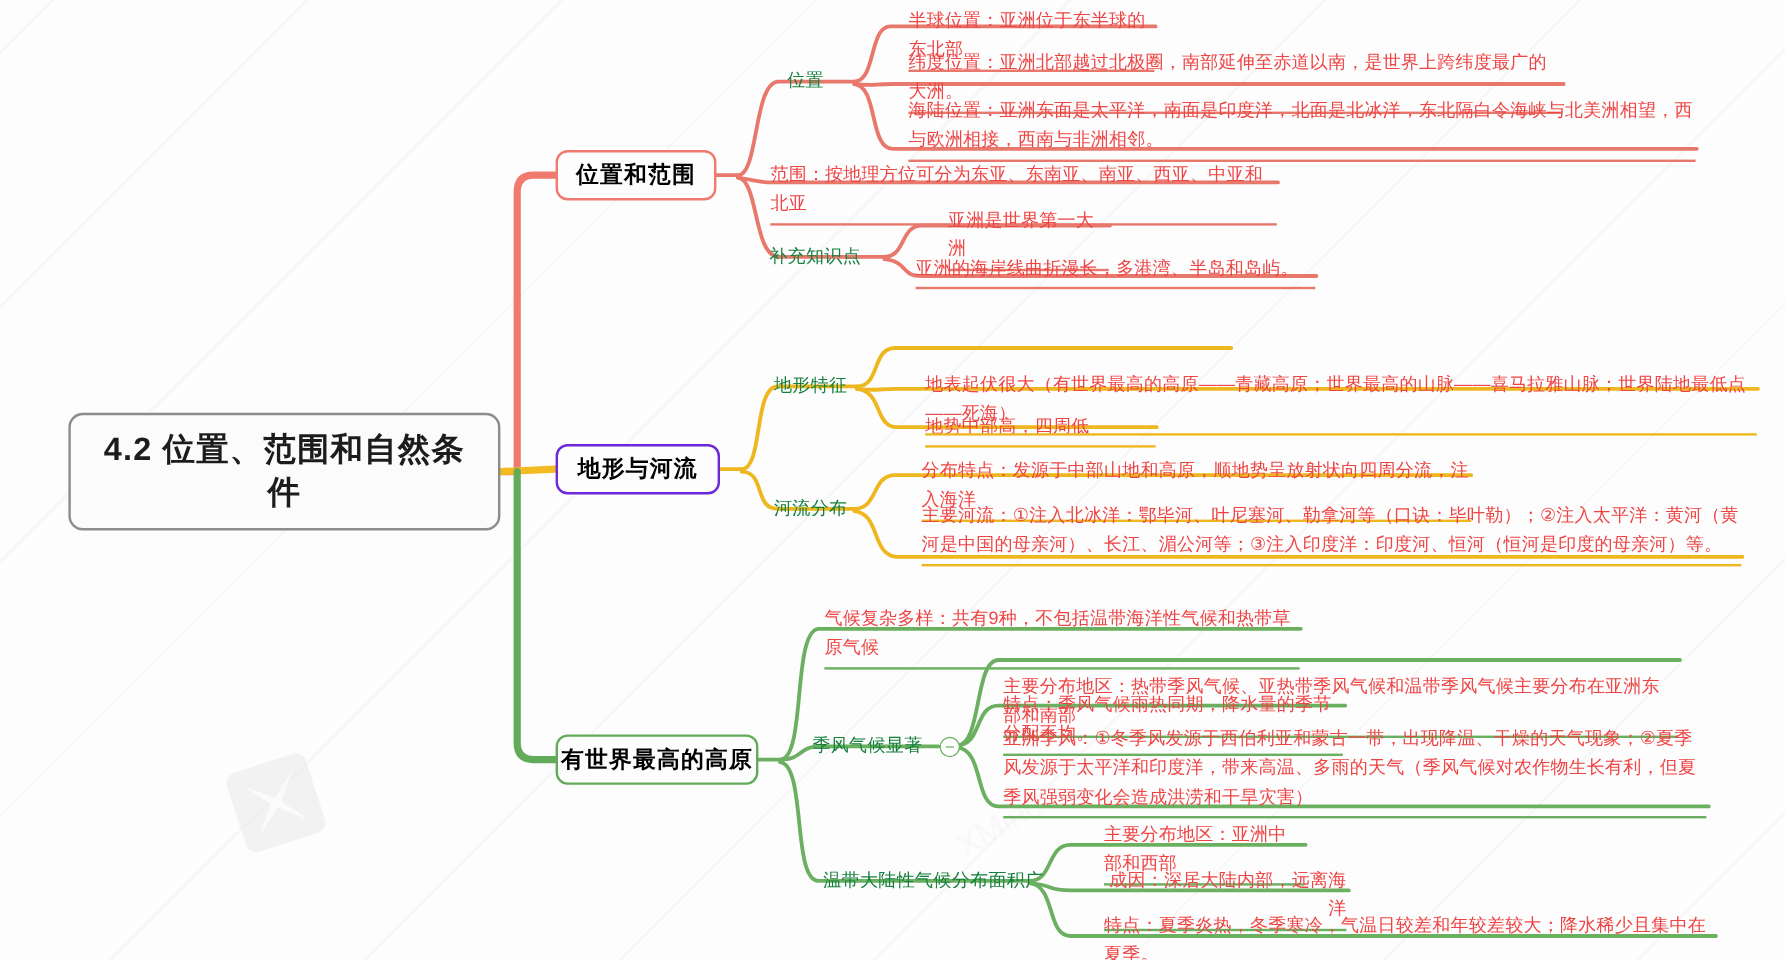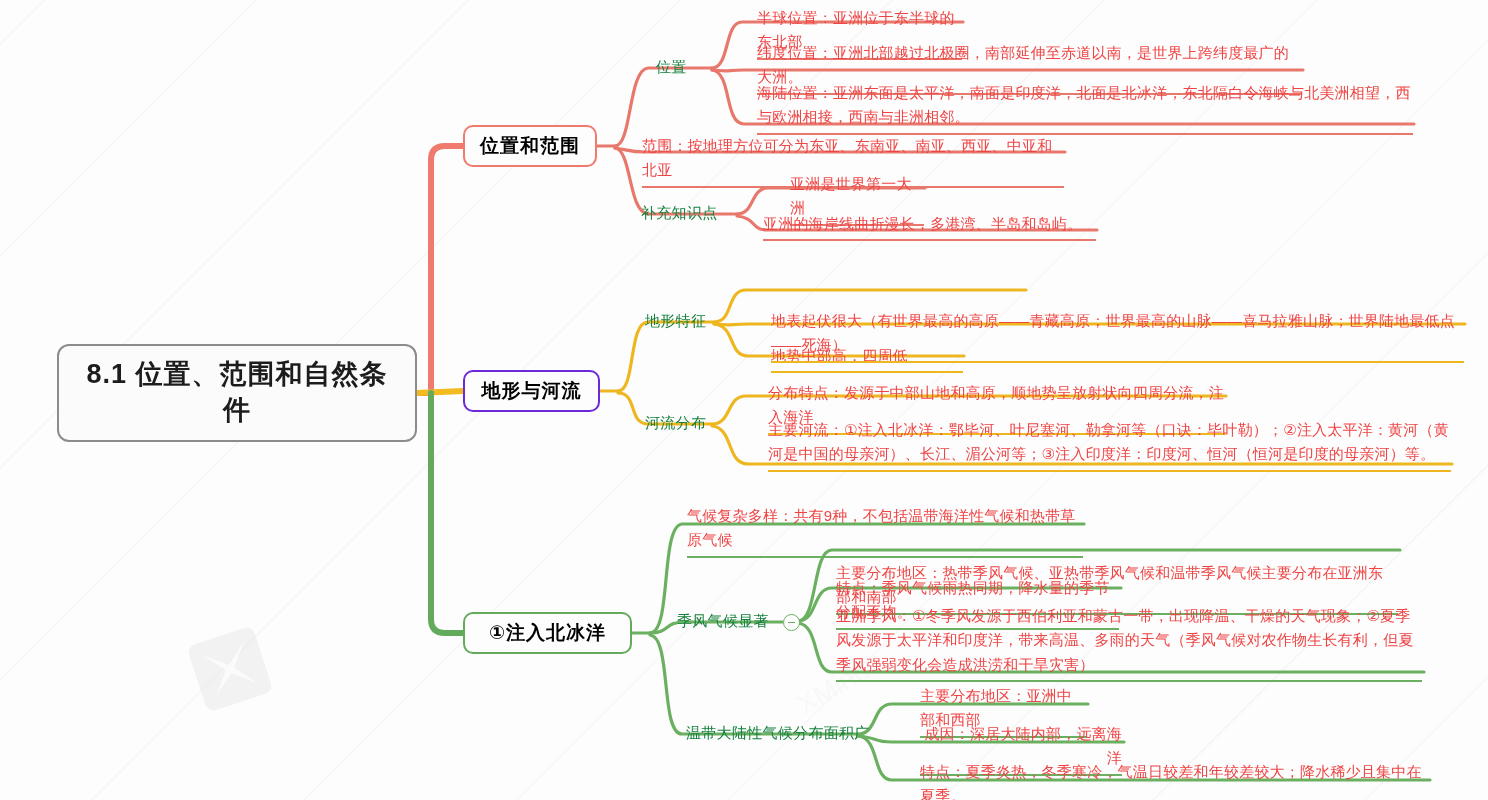--- a/index.html
+++ b/index.html
@@ -213,7 +213,7 @@
   </svg>
 
   <div class="root-node">
-    <span>8.1 位置、范围和自然条件</span>
+    <span>4.2 位置、范围和自然条件</span>
   </div>
 
   <div class="branch-node branch-red" style="left:463px; top:125px; width:134px; height:42px;">

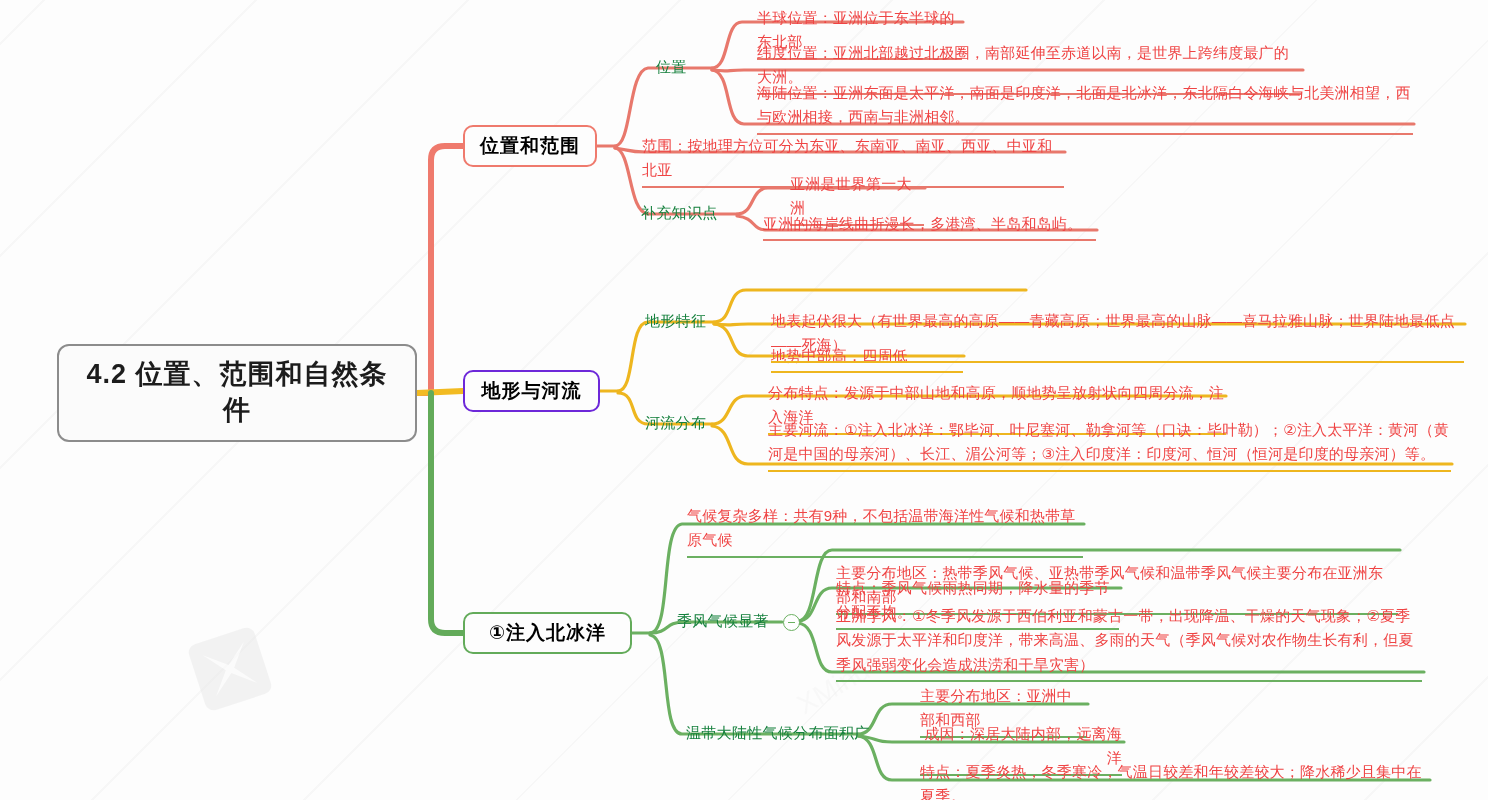--- a/index.html
+++ b/index.html
@@ -282,7 +282,7 @@
   </div>
 
   <div class="branch-node branch-green" style="left:463px; top:612px; width:169px; height:42px;">
-    <span>①注入北冰洋</span>
+    <span>有世界最高的高原</span>
   </div>
 
   <div class="leaf green" style="left:687px; top:504px; width:396px;">

